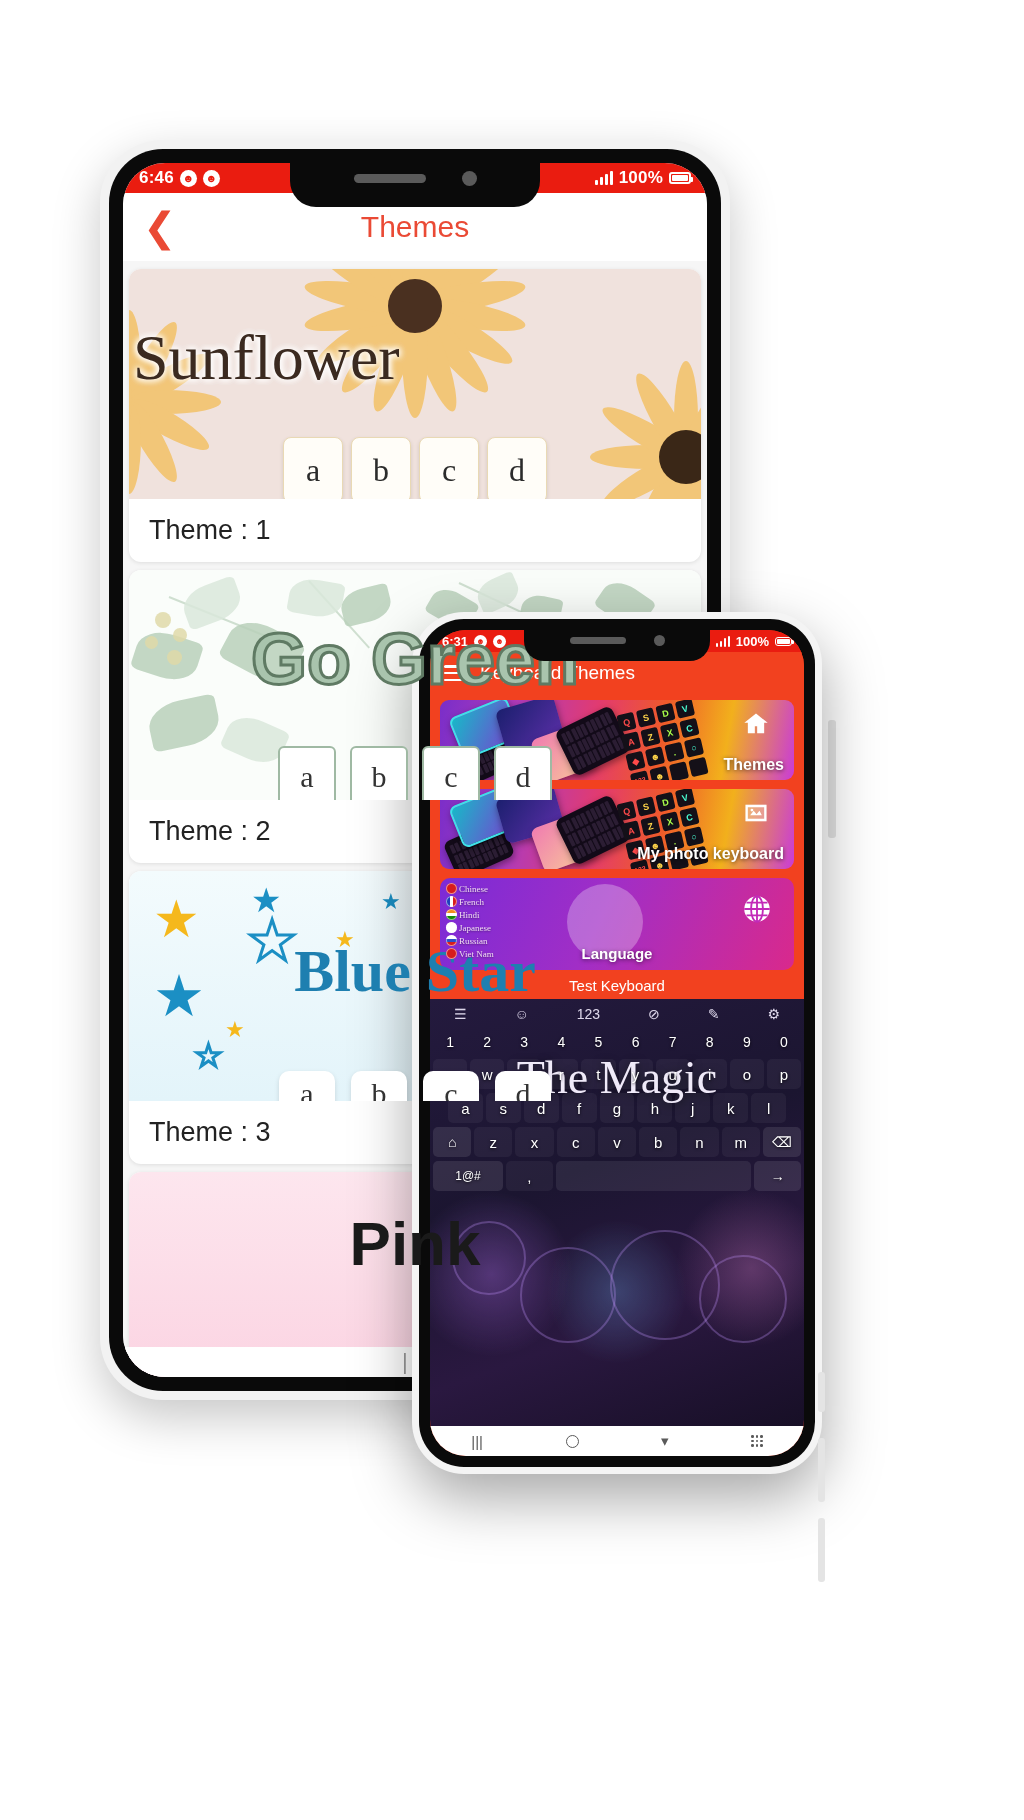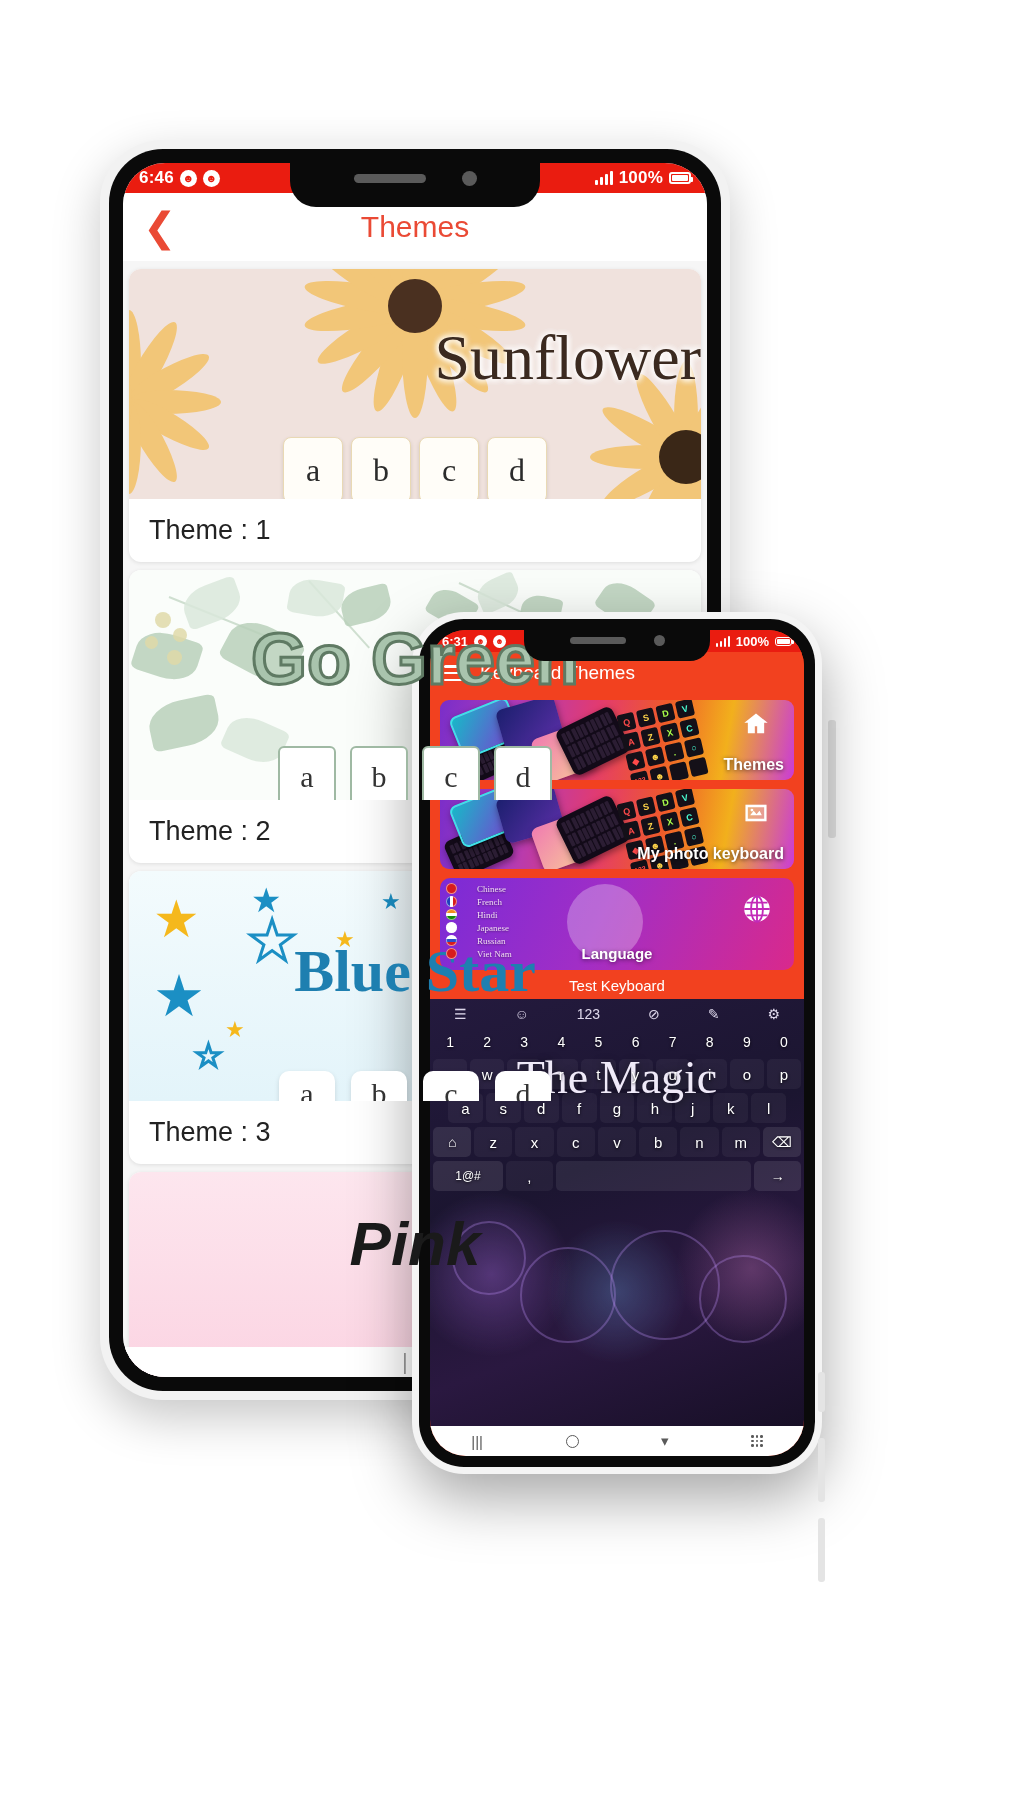--- a/index.html
+++ b/index.html
@@ -83,7 +83,7 @@
   
   .pv-sun { background:#f0e2dd; }
   .pv-sun .ttl {
-    position:absolute; left:16px; right:0; top:52px; text-align:right;
+    position:absolute; left:4px; right:0; top:52px; text-align:left;
     font-family:"Liberation Serif", serif; font-size:64px; color:#3b2a20;
     text-shadow:0 0 7px #fff,0 0 7px #fff,0 0 7px #fff; z-index:3;
   }

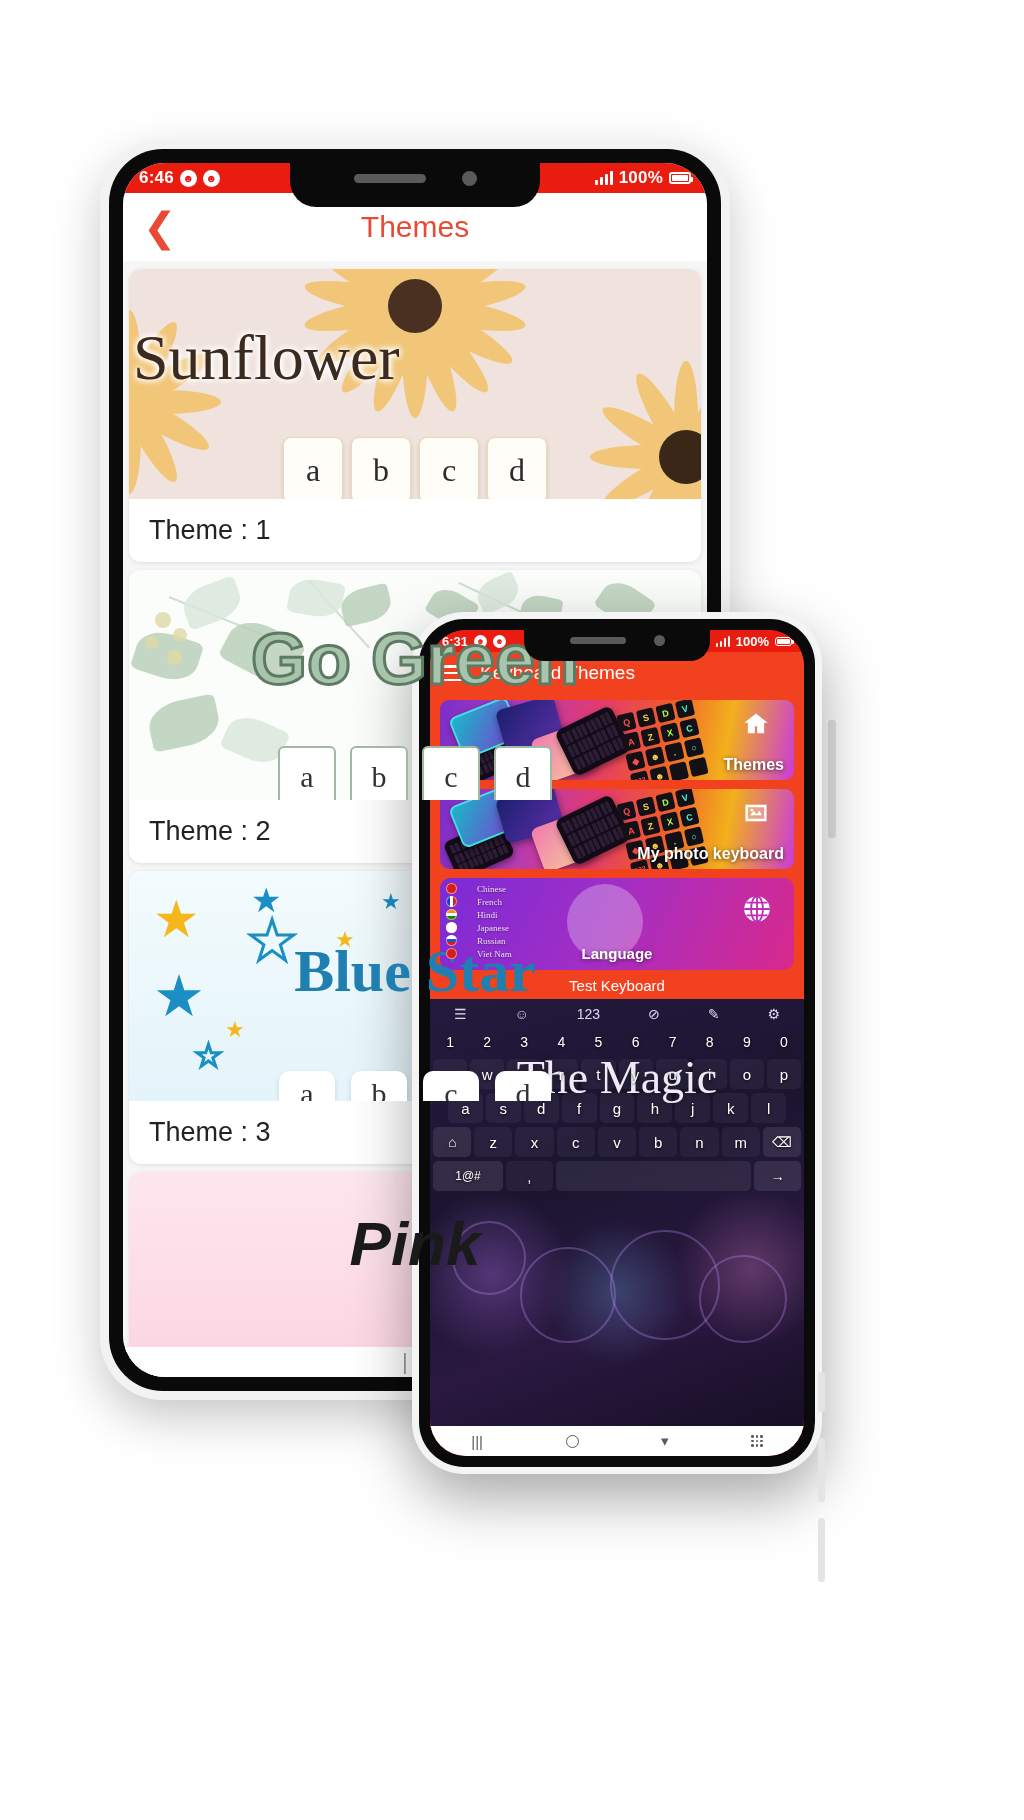--- a/index.html
+++ b/index.html
@@ -231,7 +231,7 @@
   .globe-blob { position:absolute; left:36%; top:6px; width:76px; height:76px;
                 background:rgba(255,255,255,.28); border-radius:50%; }
   .lang-list { position:absolute; left:6px; top:5px; display:flex; flex-direction:column; gap:2px; z-index:3; }
-  .lang-item { display:flex; align-items:center; gap:20px; color:#f0dcf2; font-size:9px;
+  .lang-item { display:flex; align-items:center; gap:2px; color:#f0dcf2; font-size:9px;
                font-family:"Liberation Serif", serif; text-shadow:0 1px 2px rgba(0,0,0,.4); }
   .flag { width:11px; height:11px; border-radius:50%; display:inline-block; flex:0 0 auto;
           box-shadow:0 0 0 1px rgba(255,255,255,.5) inset; }

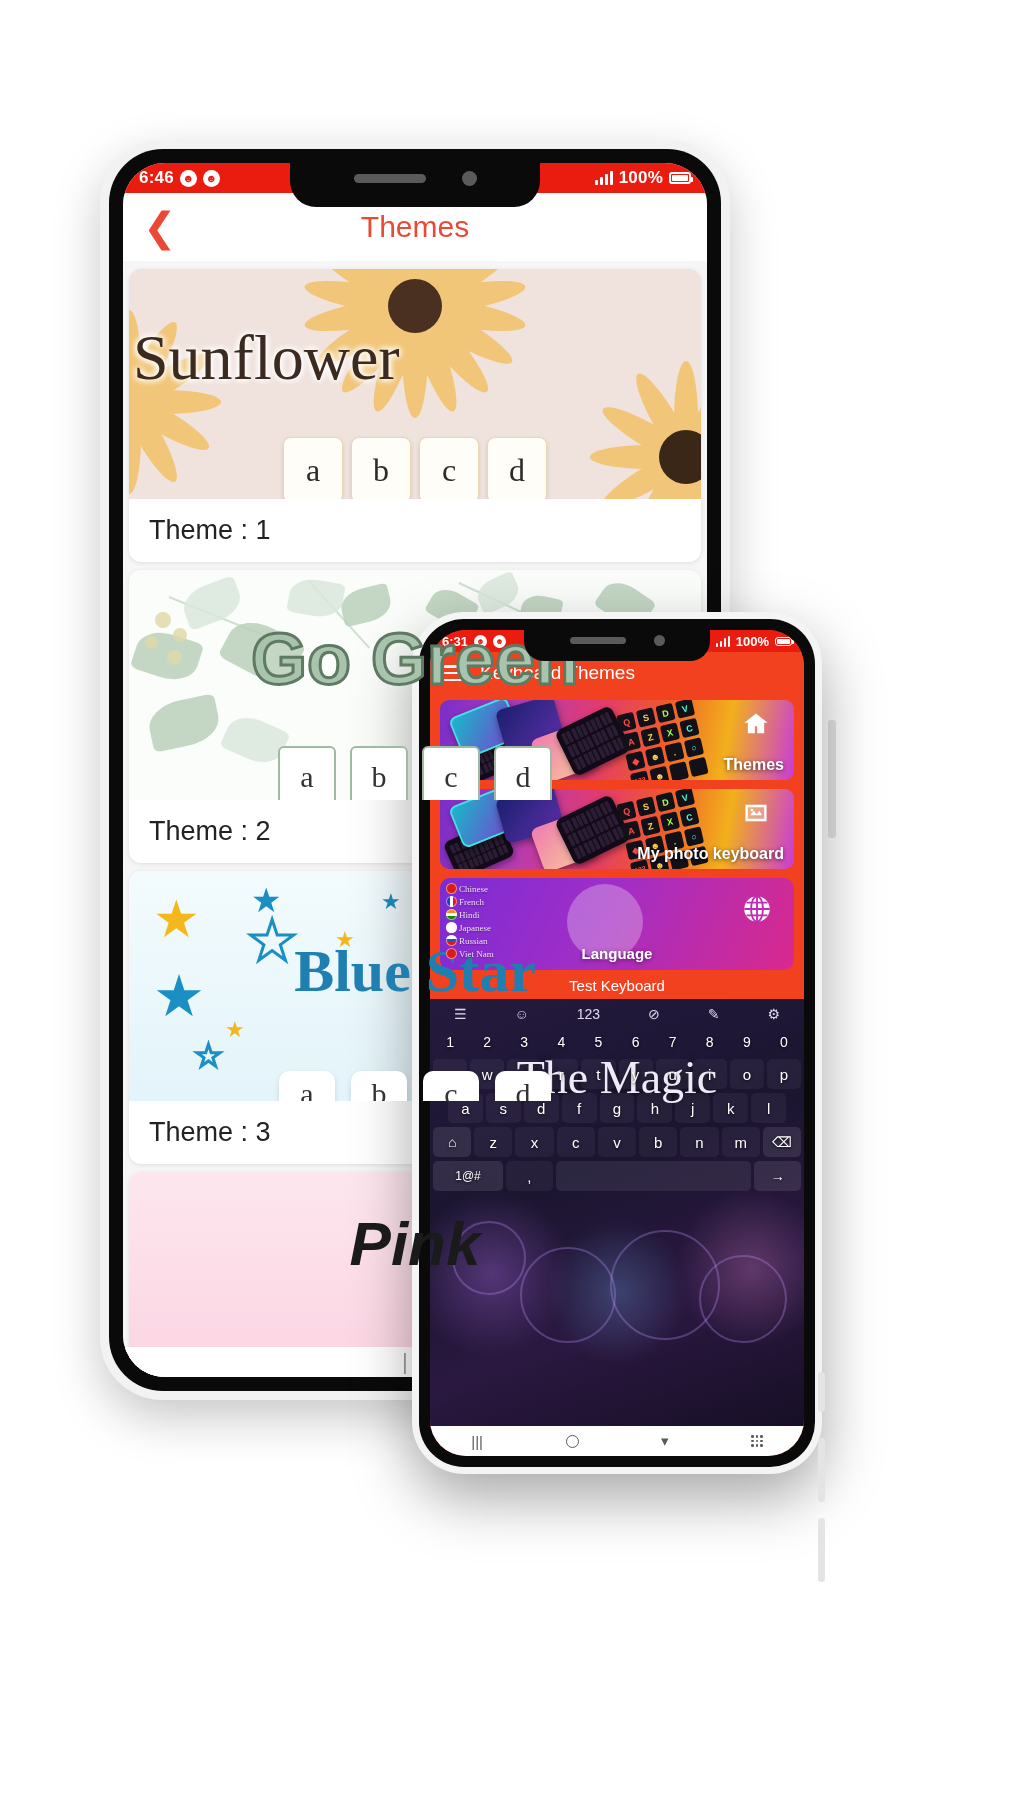--- a/index.html
+++ b/index.html
@@ -137,7 +137,7 @@
           font-family:"Liberation Serif", serif; font-size:30px; color:#333; }
 
   
-  .pv-pink { background:linear-gradient(180deg,#fde6ee 0%,#fbd2e1 100%);font-style:italic; }
+  .pv-pink { background:linear-gradient(180deg,#fde6ee 0%,#fbd2e1 100%); }
   .pv-pink .ttl {
     position:absolute; left:0; right:0; top:36px; text-align:center;
     font-family:"Liberation Sans", sans-serif; font-weight:700; font-size:62px;

